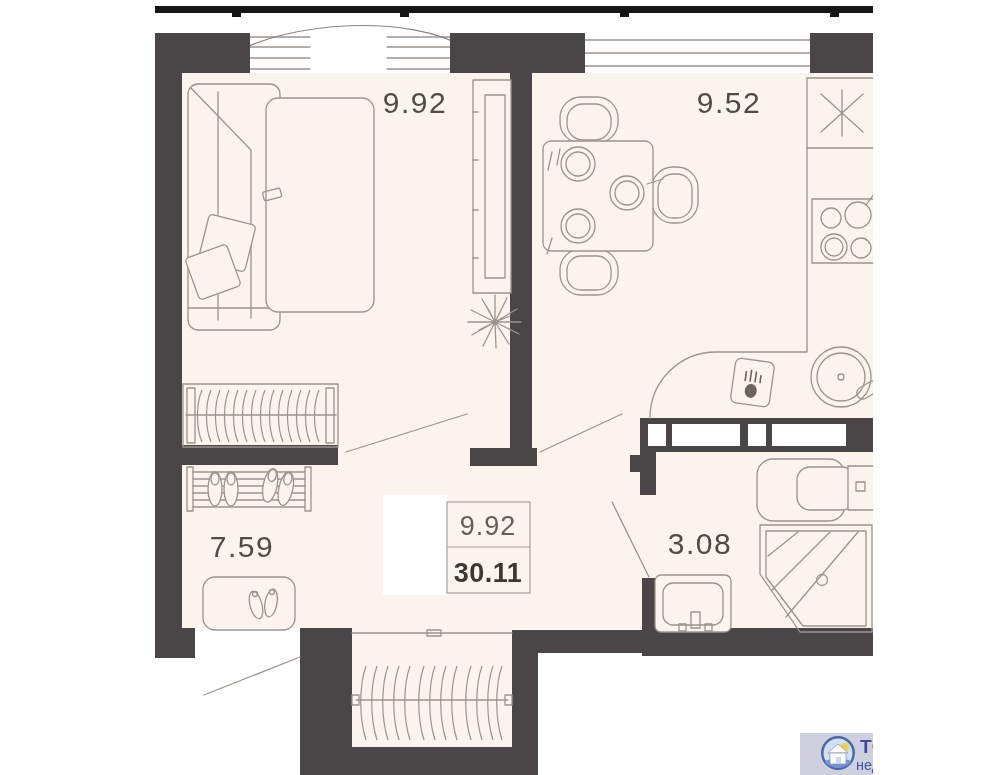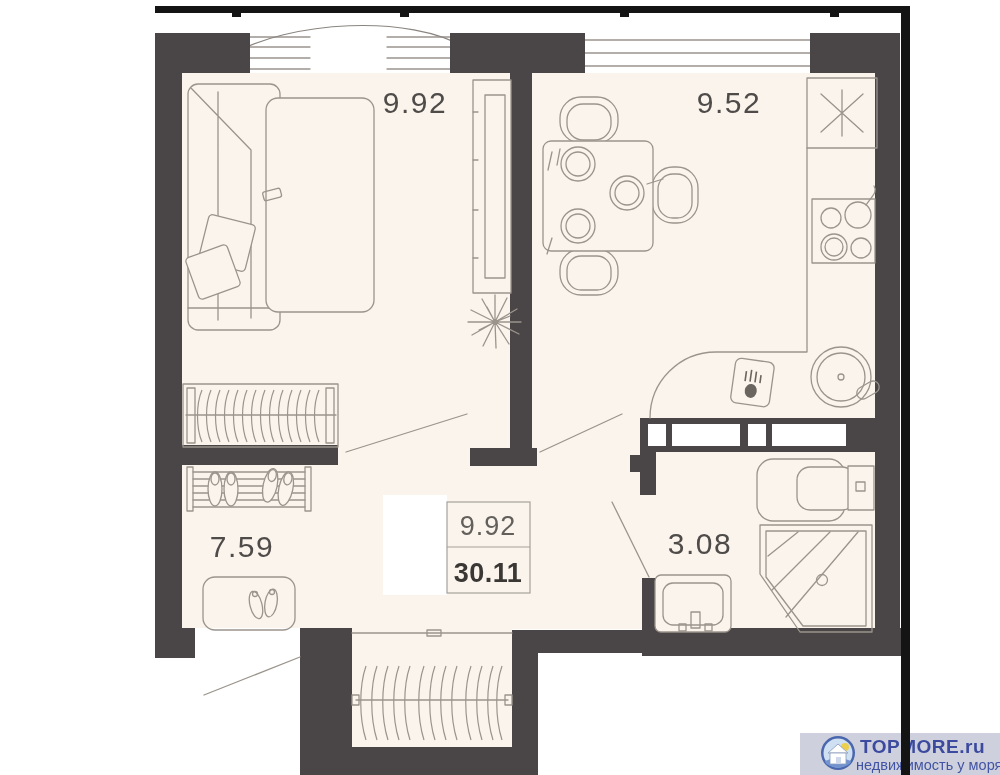--- a/index.html
+++ b/index.html
@@ -3,7 +3,7 @@
 <meta charset="utf-8">
 <style>
   html,body{margin:0;padding:0;background:#fff;}
-  .stage{position:relative;width:1000px;height:775px;background:#fff;overflow:hidden;
+  .stage{position:relative;width:873px;height:775px;background:#fff;overflow:hidden;
          font-family:"Liberation Sans",sans-serif;}
   svg{display:block}
   .wall{fill:var(--wall);}

